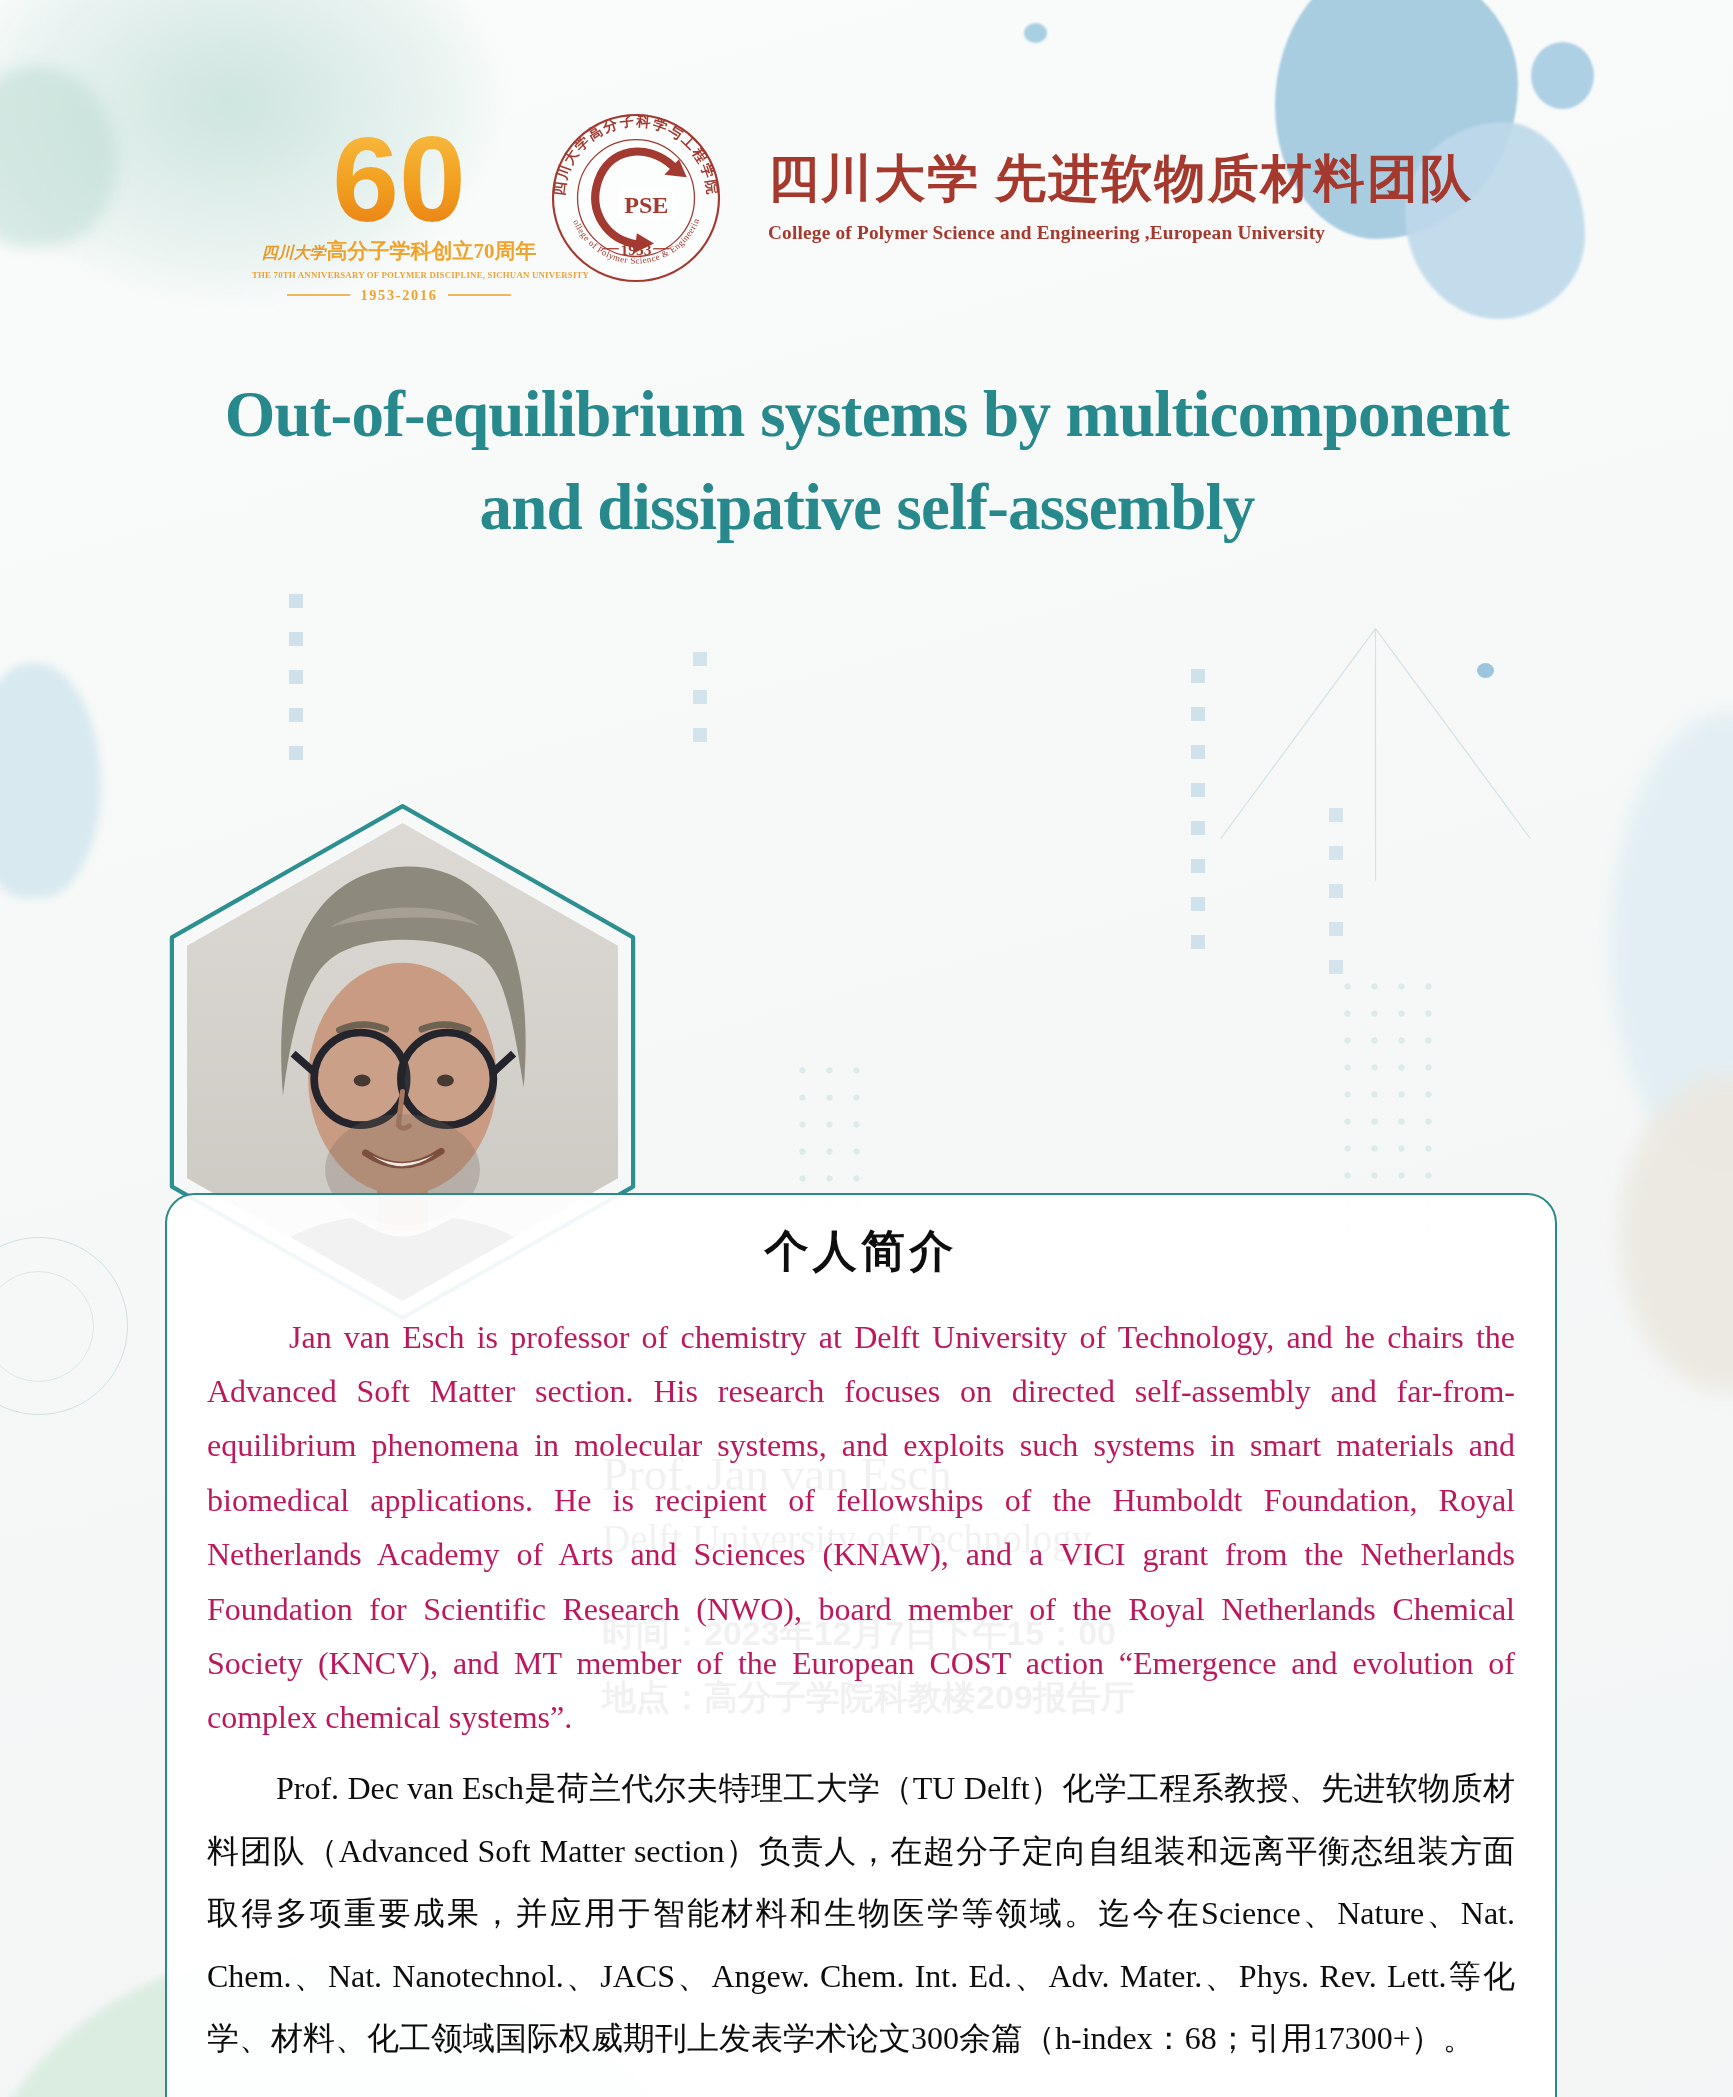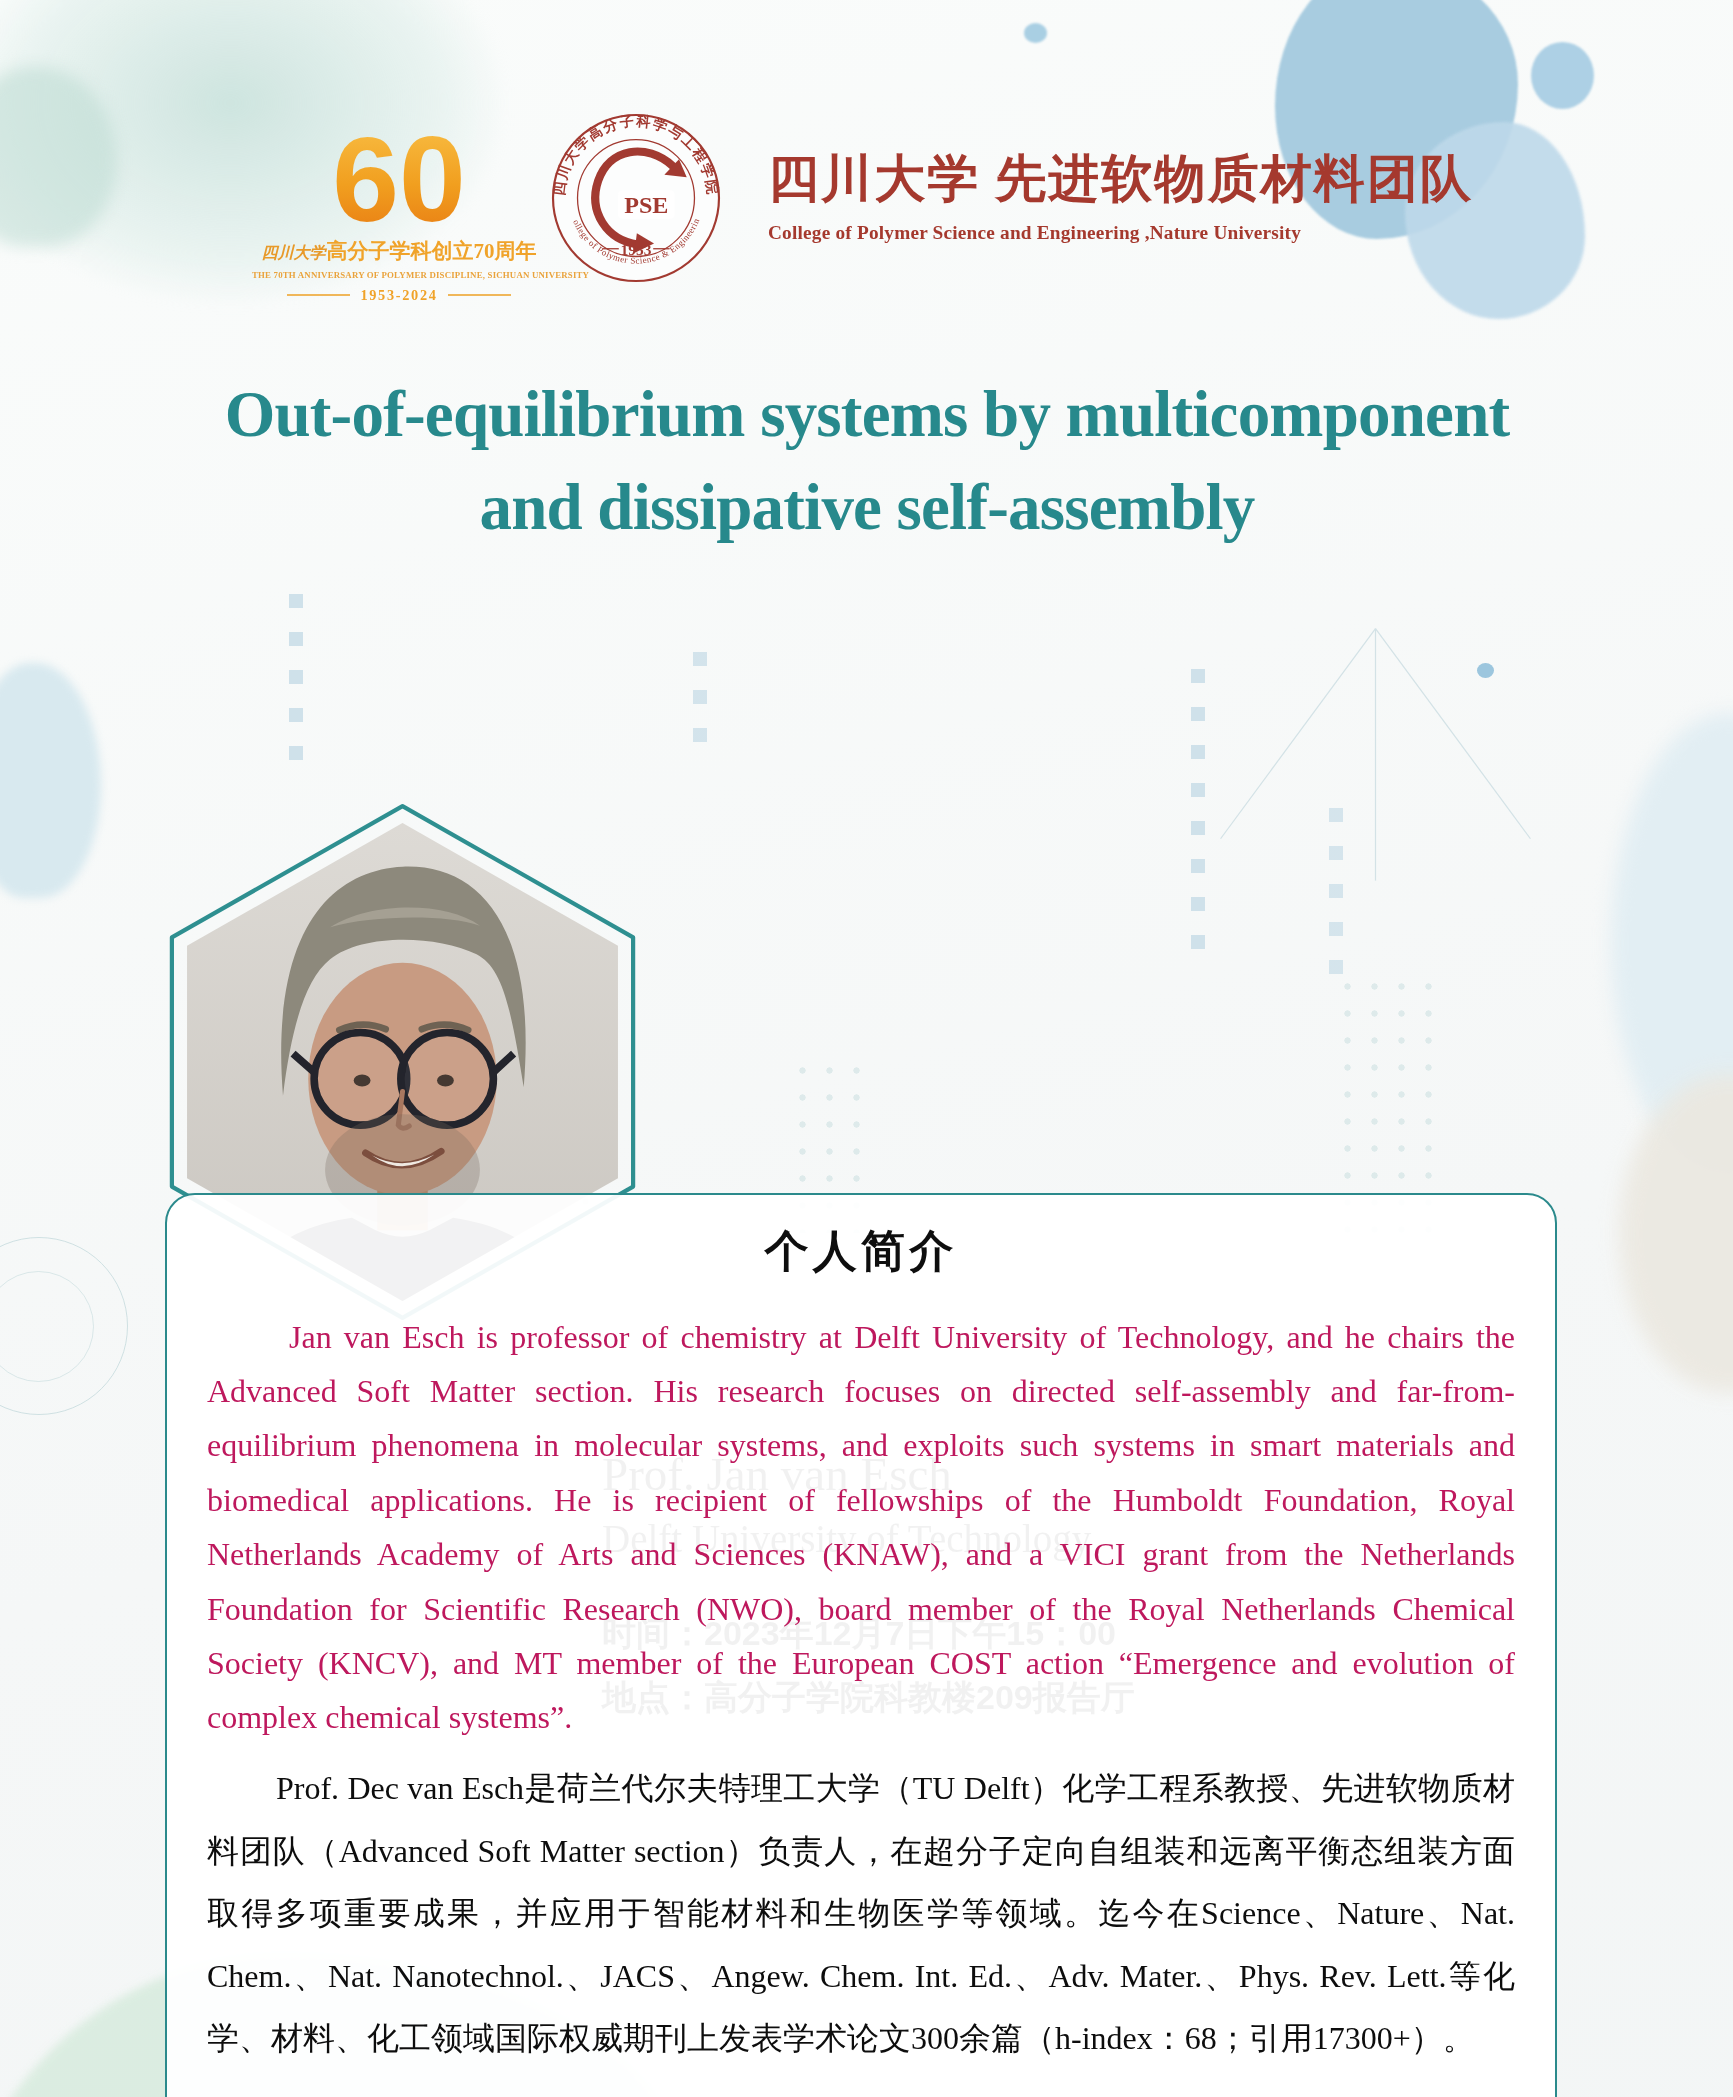--- a/index.html
+++ b/index.html
@@ -173,7 +173,7 @@
 
     <div class="college">
       <div class="college-cn">四川大学 先进软物质材料团队</div>
-      <div class="college-en">College of Polymer Science and Engineering ,Nature University</div>
+      <div class="college-en">College of Polymer Science and Engineering ,European University</div>
     </div>
   </header>
 

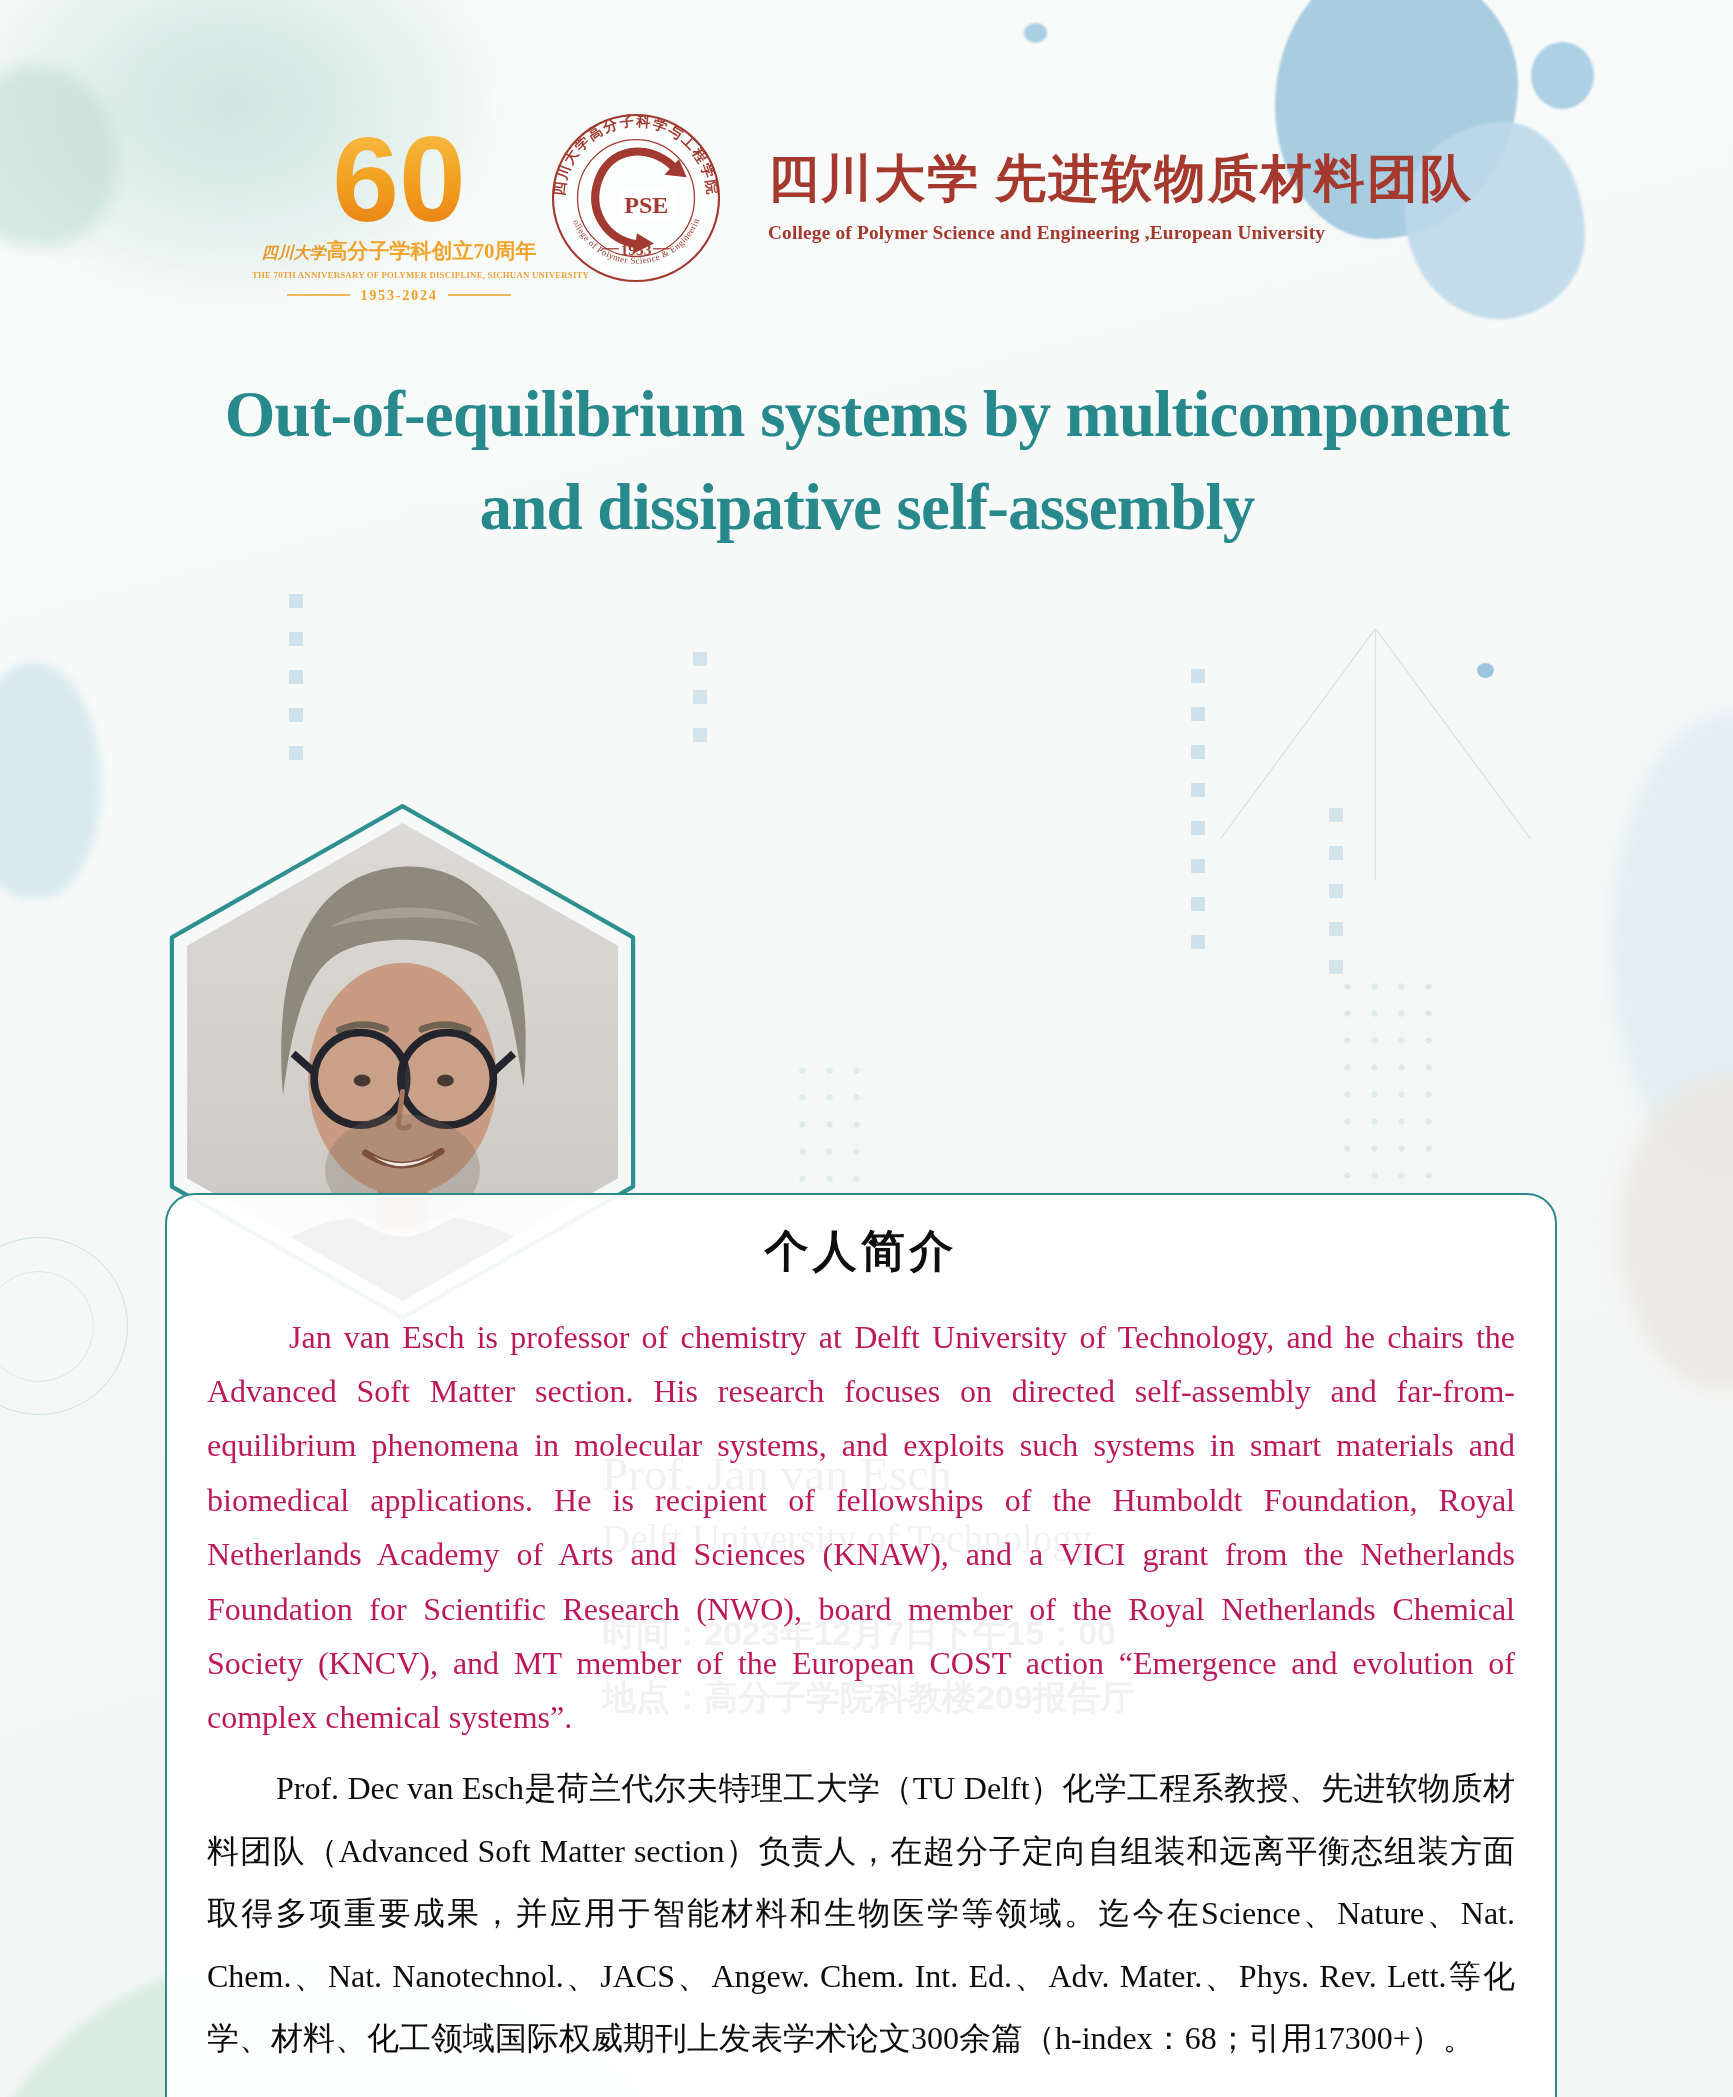--- a/index.html
+++ b/index.html
@@ -141,7 +141,7 @@
       <div class="logo70-en">THE 70TH ANNIVERSARY OF POLYMER DISCIPLINE, SICHUAN UNIVERSITY</div>
       <div class="logo70-years">
         <span class="rule"></span>
-        <span>1953-2024</span>
+        <span>1953-2016</span>
         <span class="rule"></span>
       </div>
     </div>

